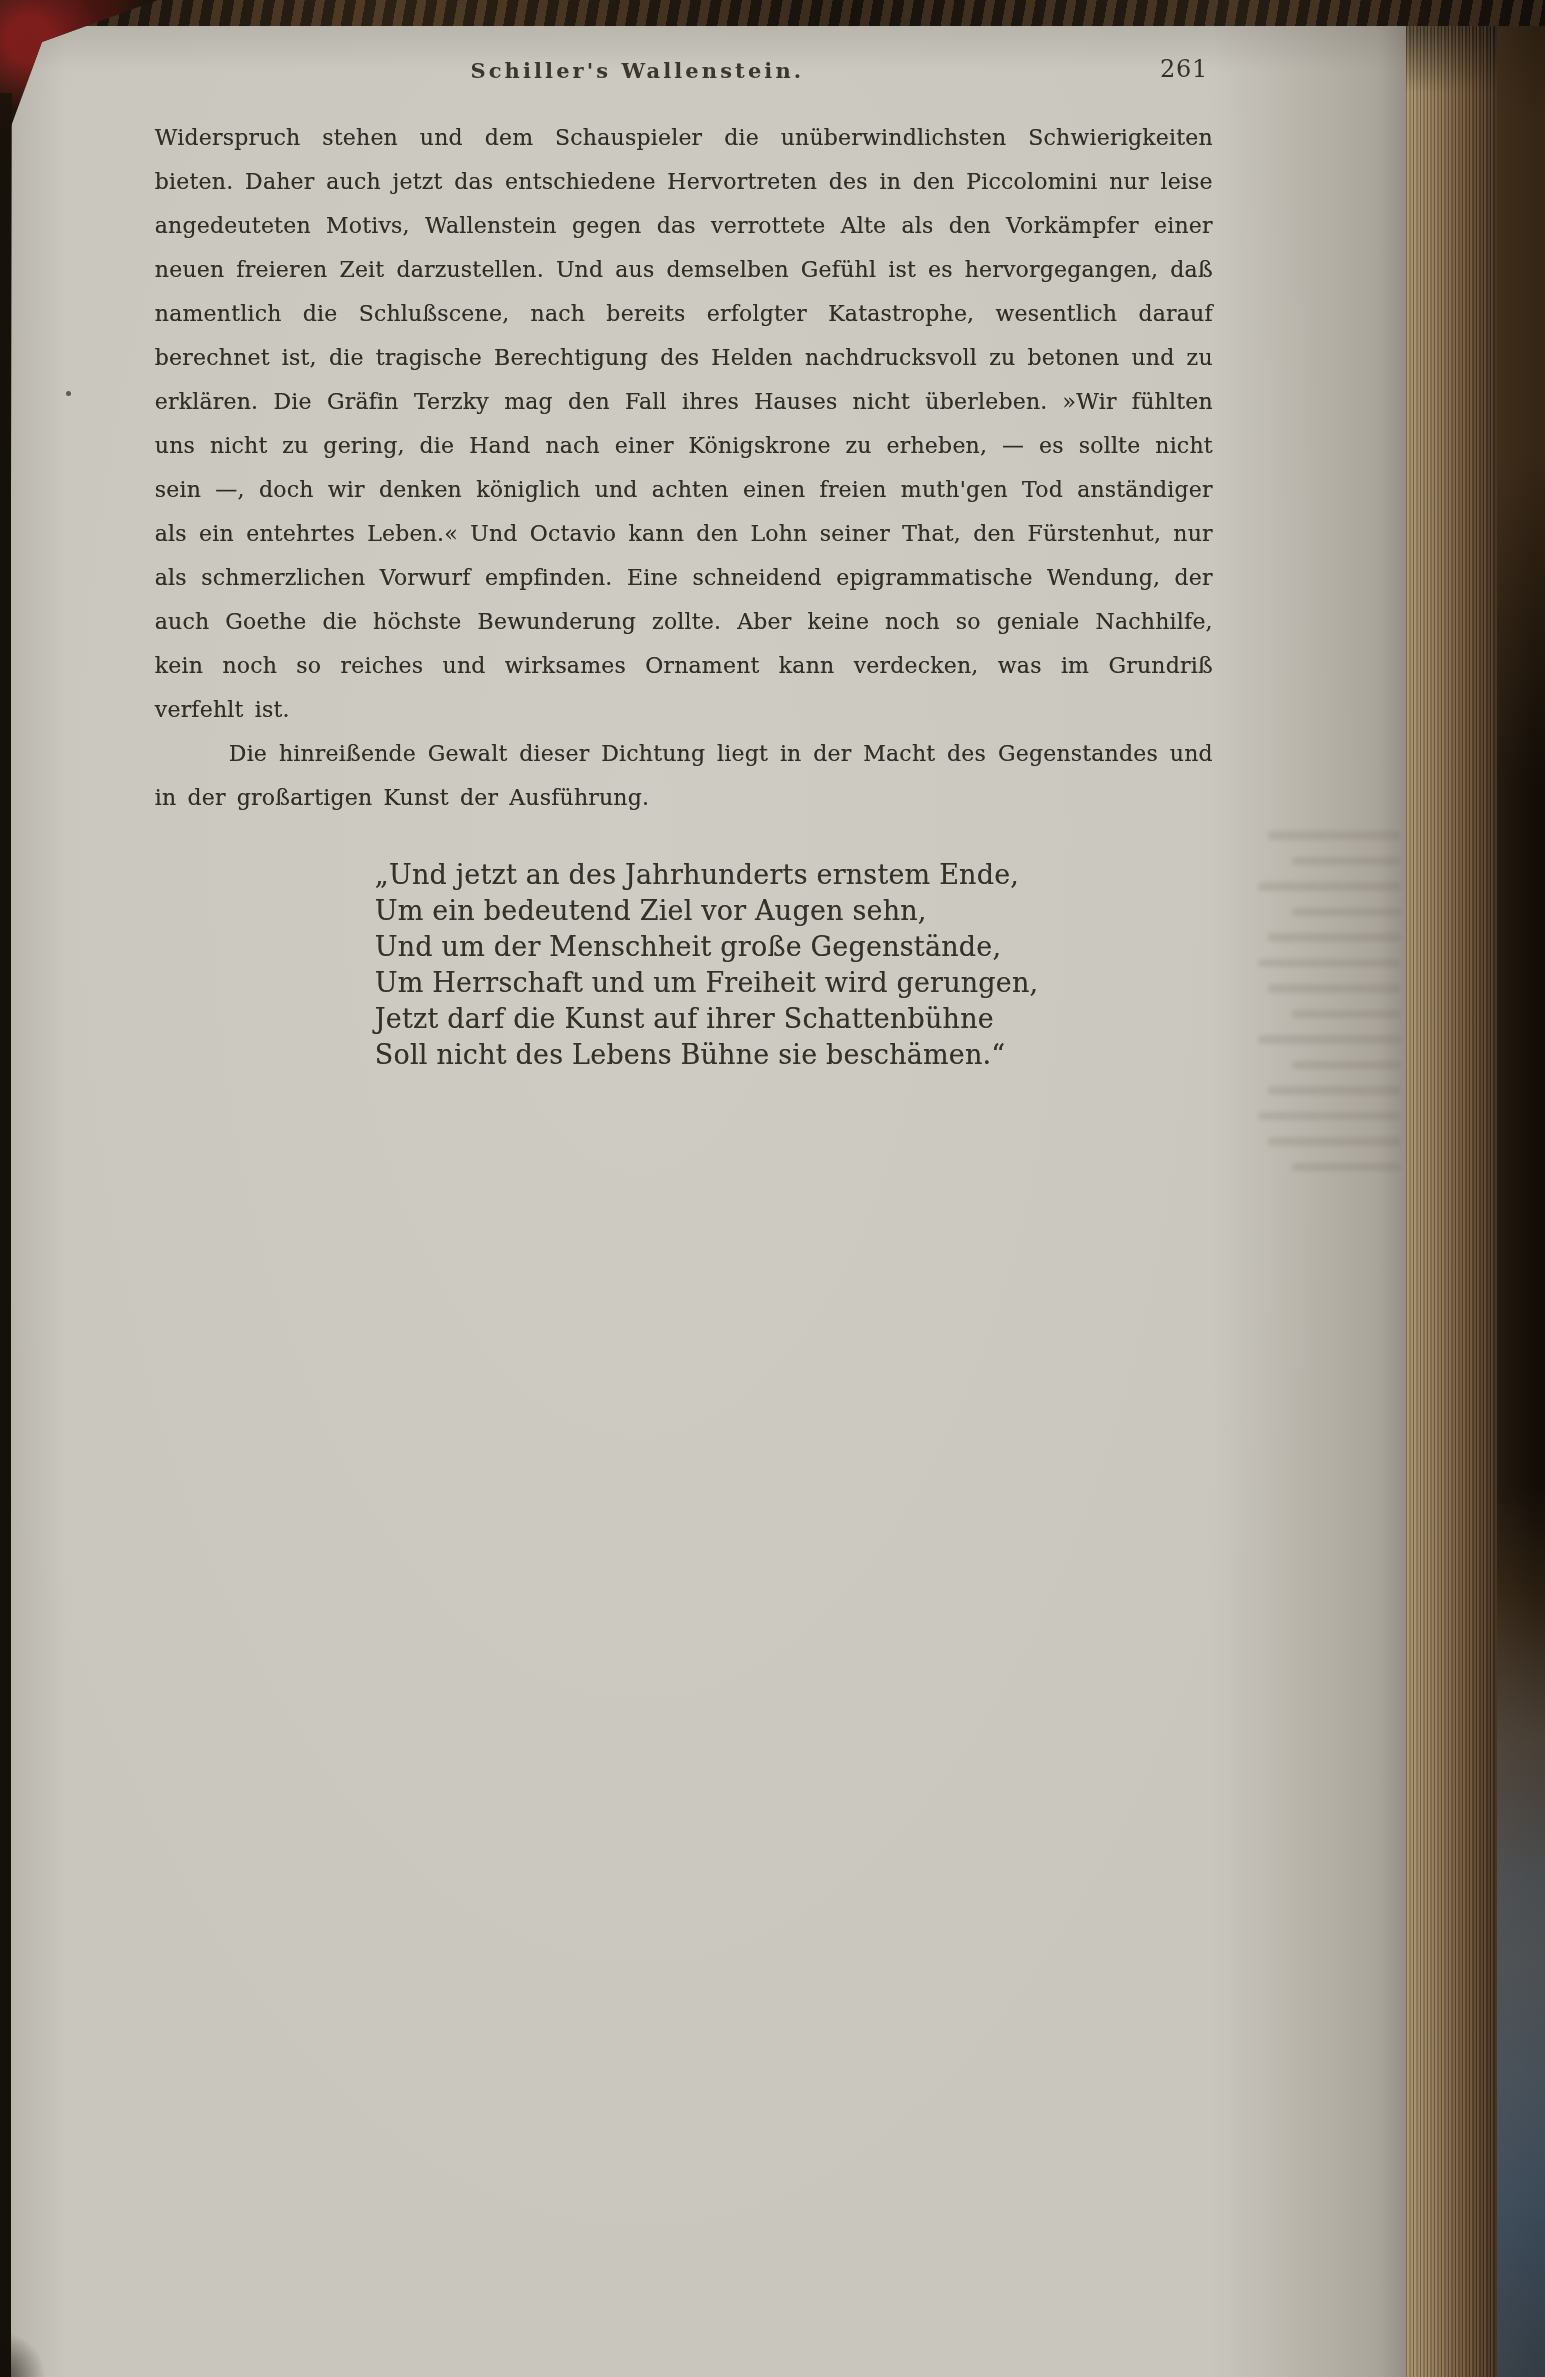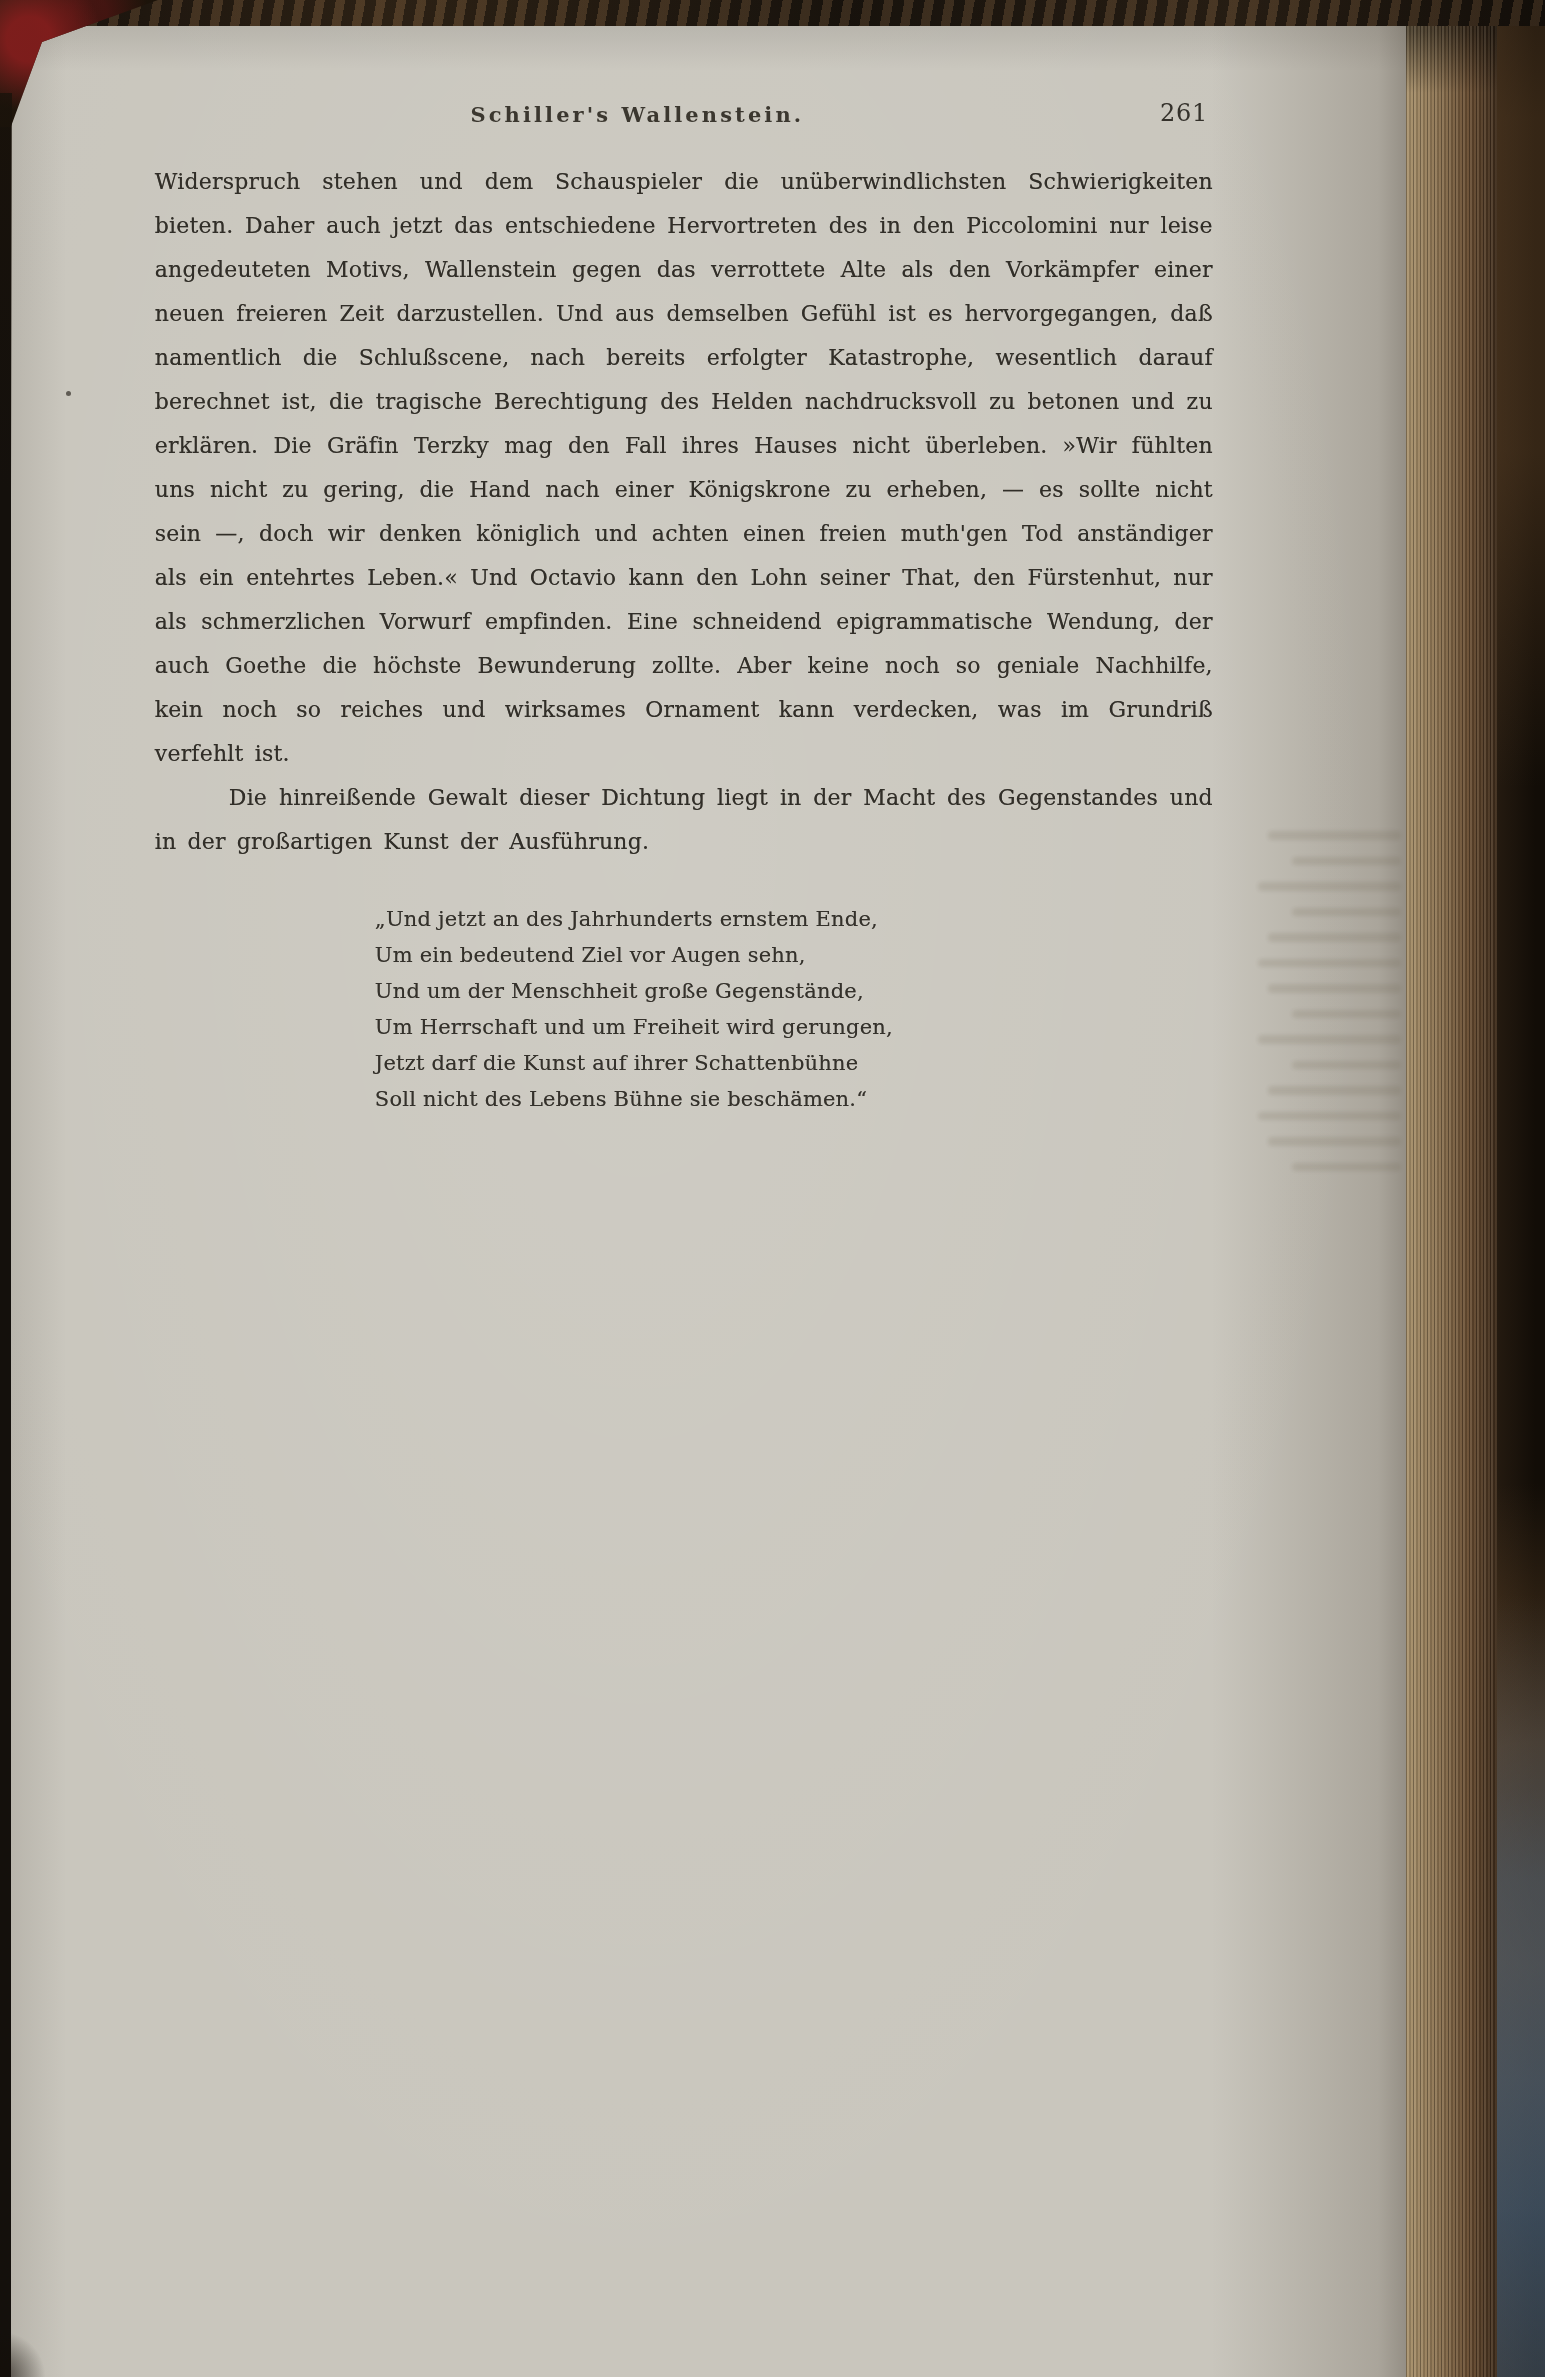--- a/index.html
+++ b/index.html
@@ -22,7 +22,7 @@
       #c9c6bd;
     color: #2f2c27;
   }
-  .content { padding: 102px 193px 0 144px; position: relative; }
+  .content { padding: 58px 193px 0 144px; position: relative; }
 
   
   .runhead { position: relative; height: 36px; }

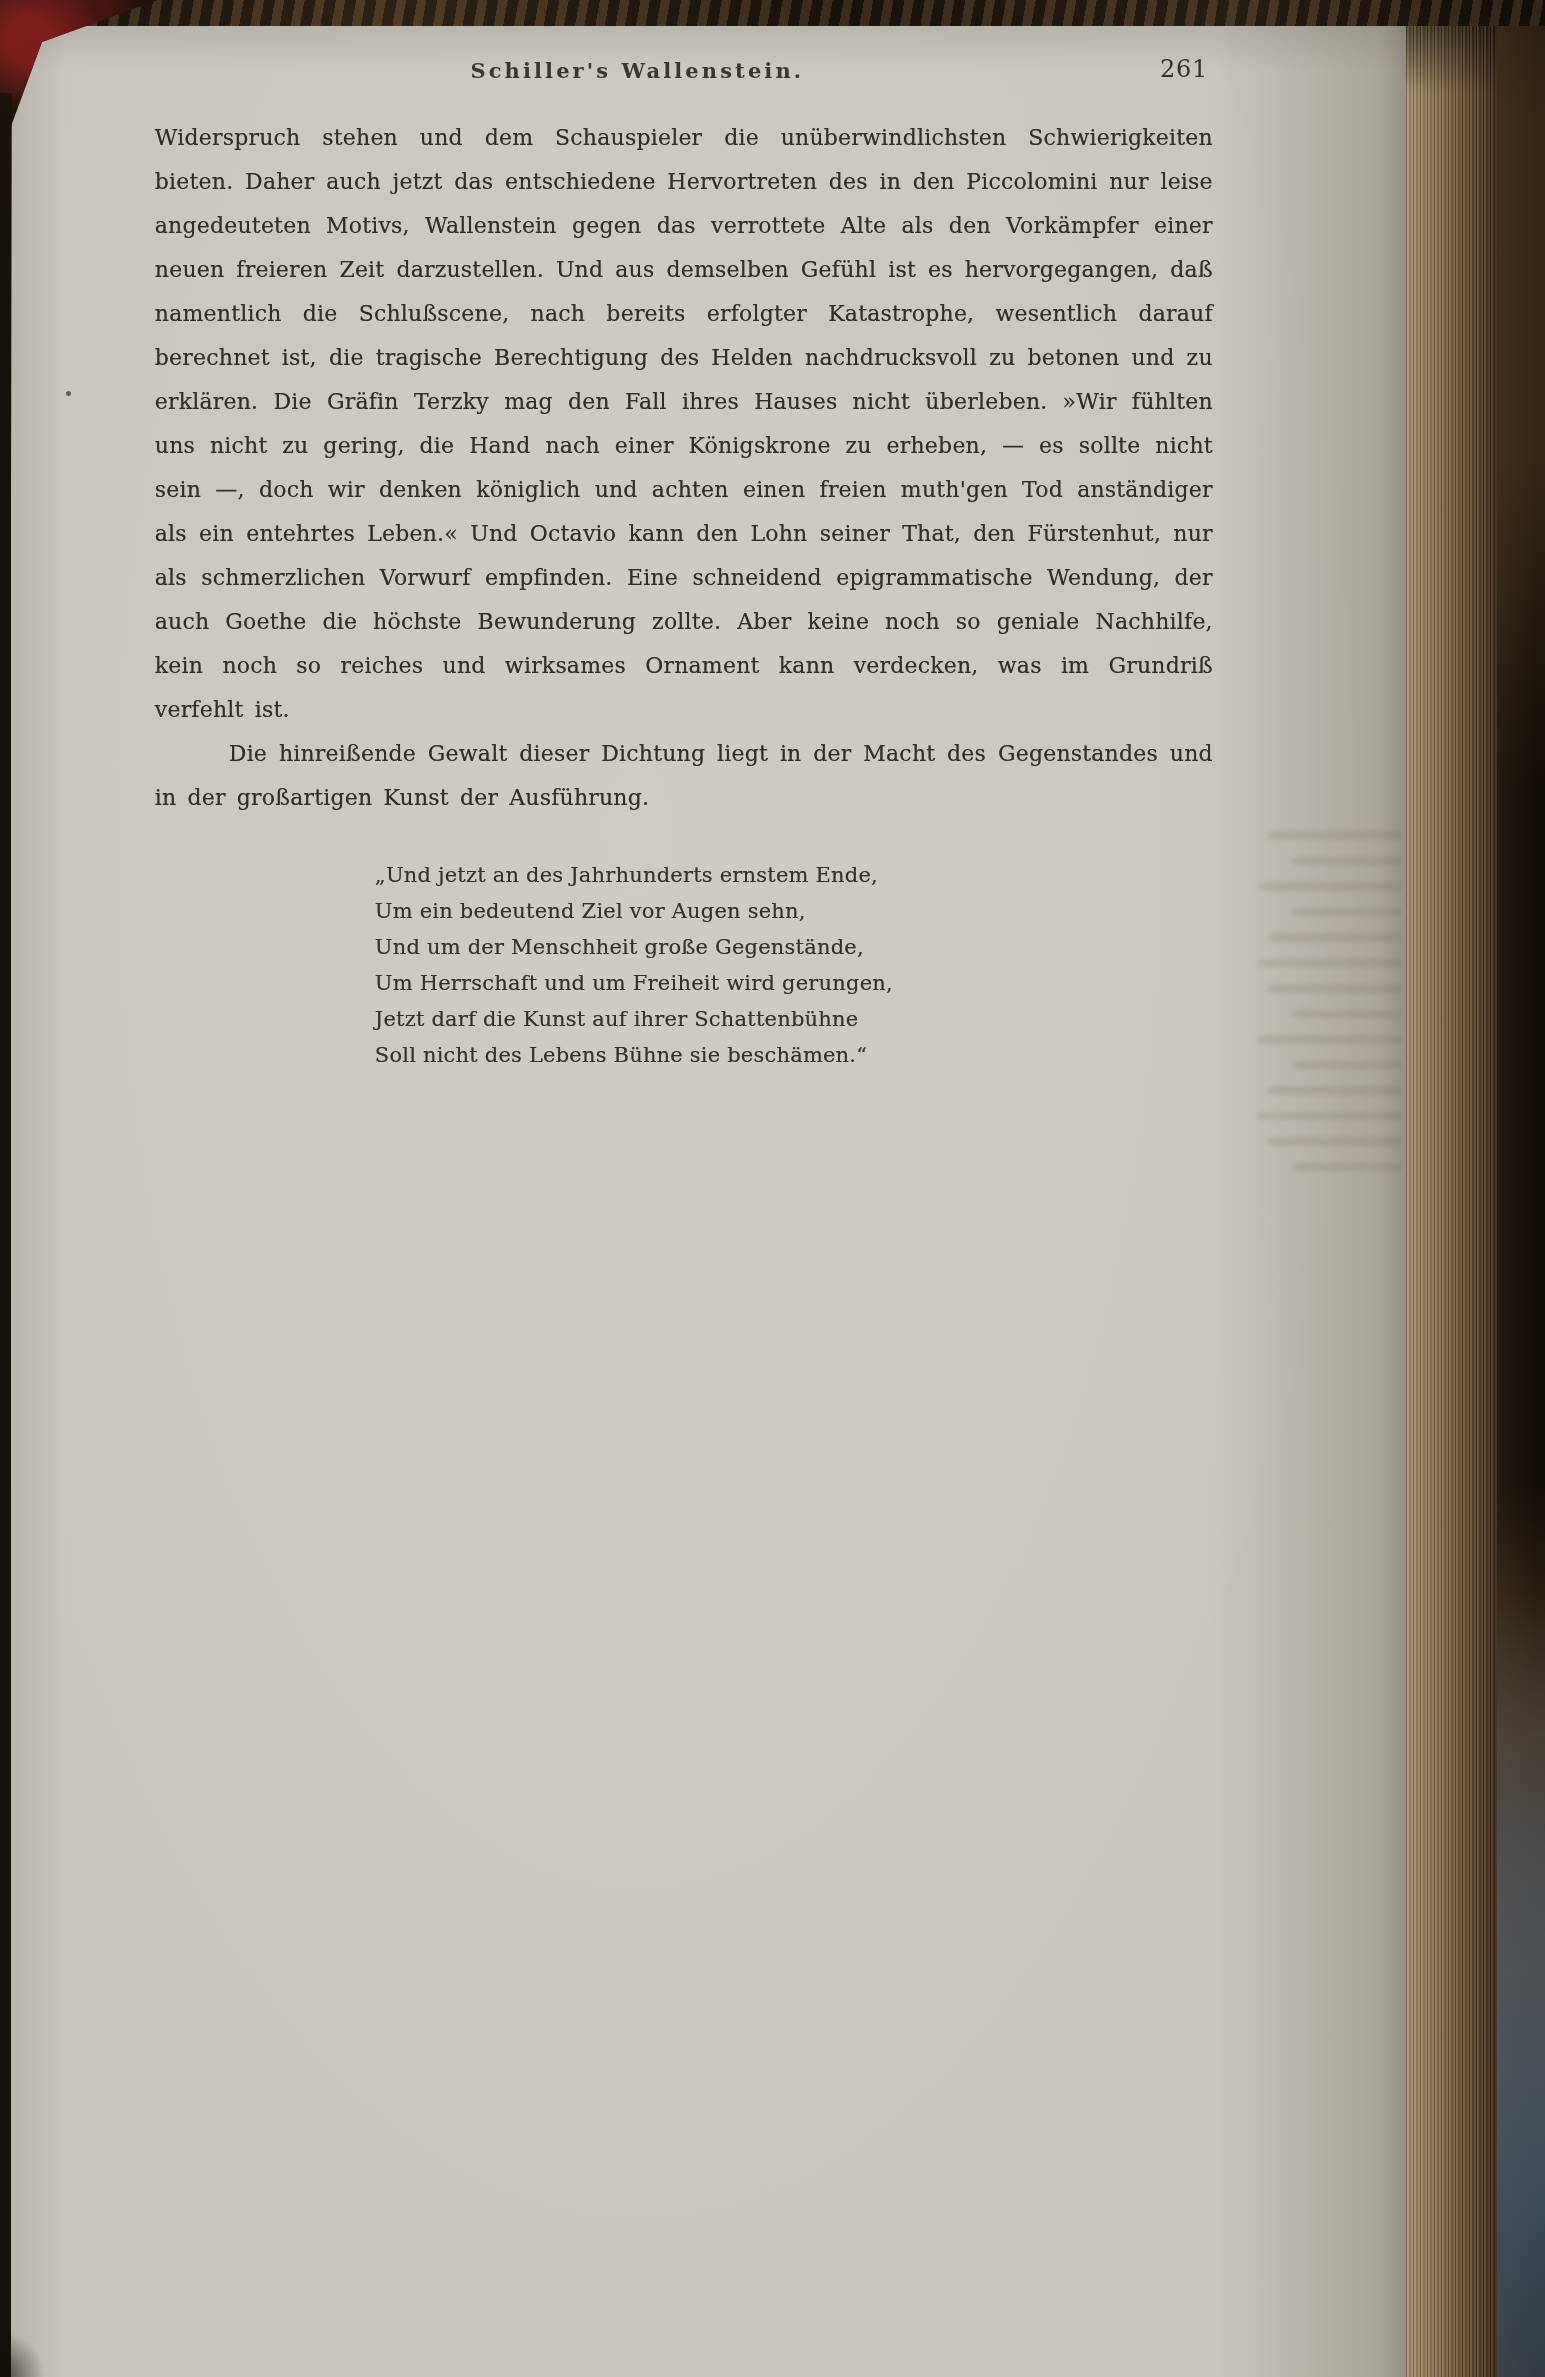--- a/index.html
+++ b/index.html
@@ -48,7 +48,7 @@
   
   .verse { margin: 37px 0 0 220px; }
   .verse-line {
-    font-size: 21px; line-height: 36px; font-weight: 500;
+    font-size: 27px; line-height: 36px; font-weight: 500;
     color: #34312b; letter-spacing: 0.2px;
     text-shadow: 0 0 0.4px rgba(40,36,30,0.5);
   }

